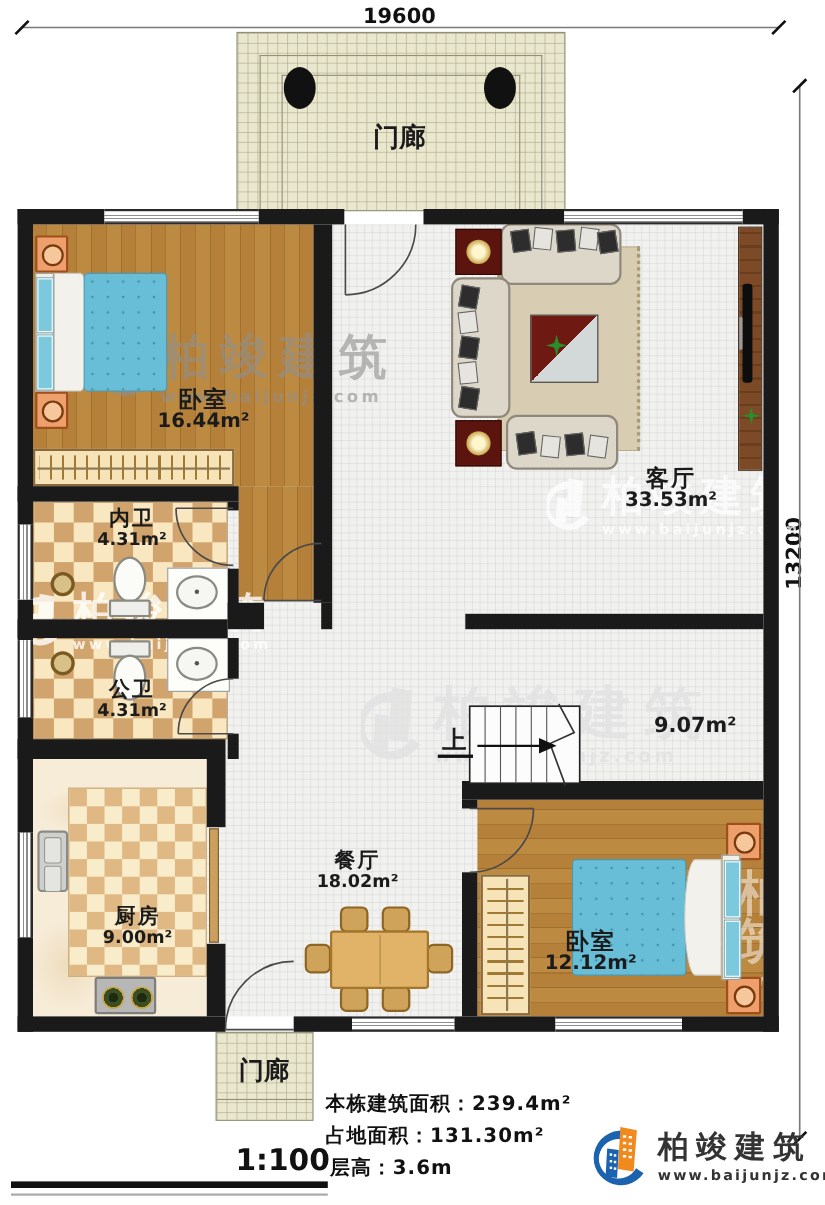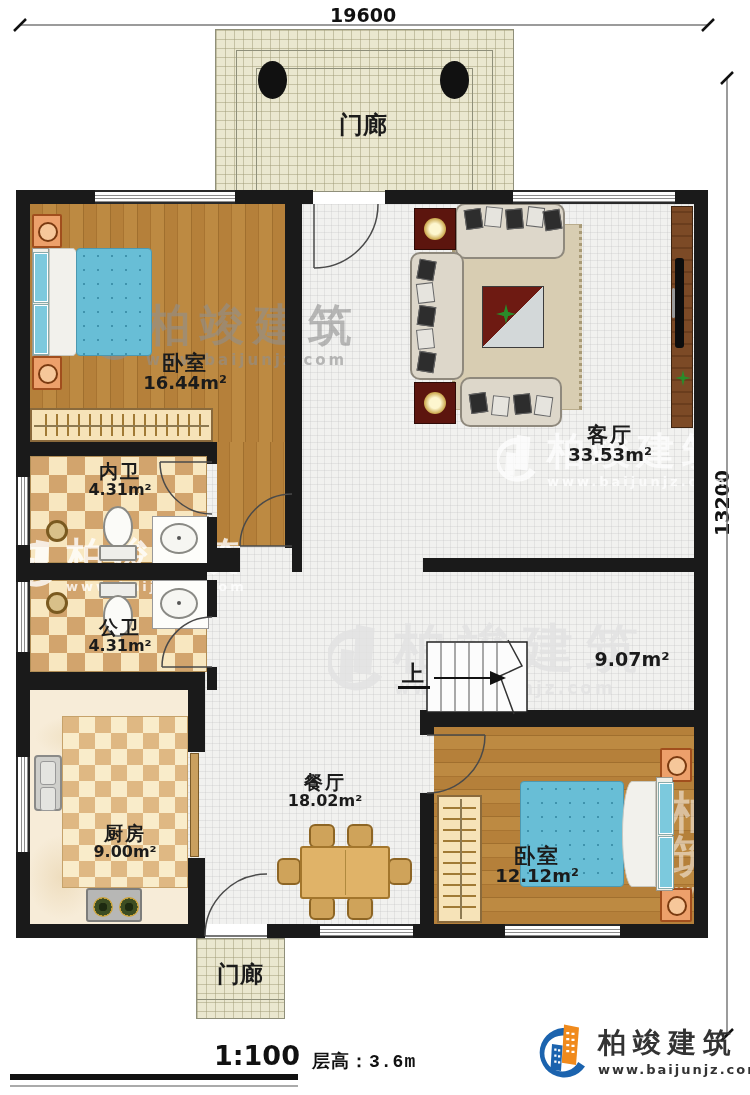--- a/index.html
+++ b/index.html
@@ -412,6 +412,9 @@
   <div class="abs" style="left:10px;top:1074px;width:288px;height:6px;background:#111;"></div>
   <div class="abs" style="left:10px;top:1085px;width:288px;height:2px;background:#aaa;"></div>
 
+  <div class="info-line" style="left:296px;top:991px;">
+    <span>本栋建筑面积：</span><span>239.4m²</span>
+  </div>
   <div class="info-line" style="left:312px;top:1049px;font-family:Liberation Mono, monospace;">
     <span>层高：</span><span>3.6m</span>
   </div>

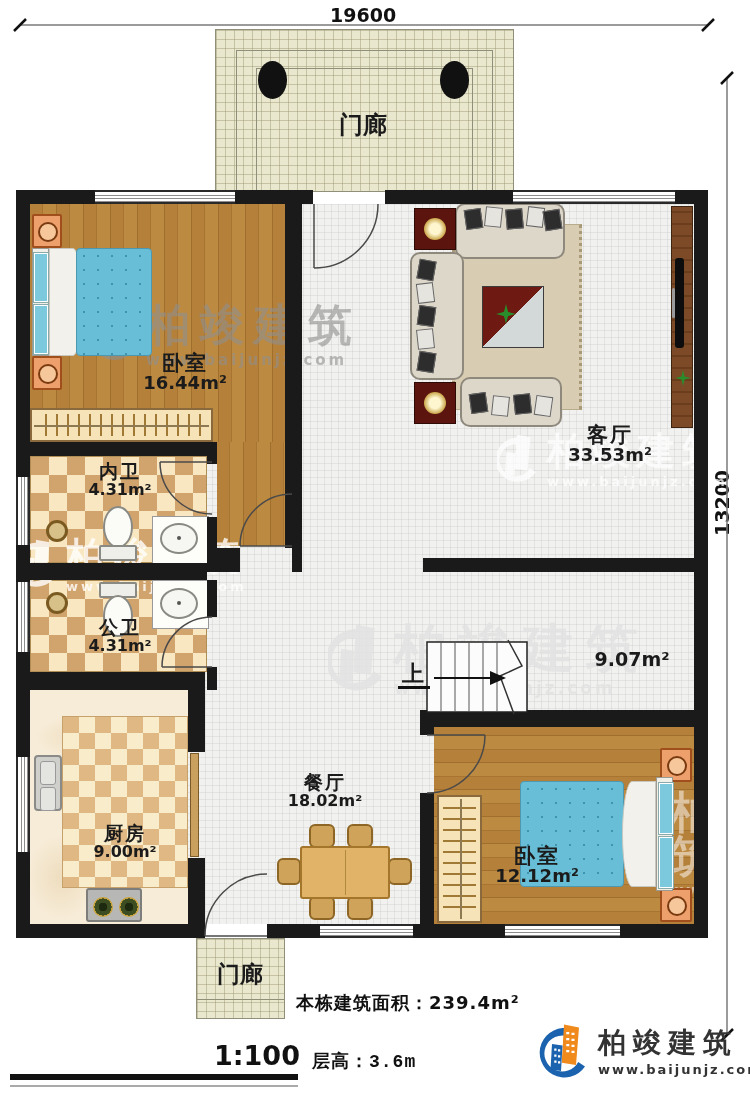--- a/index.html
+++ b/index.html
@@ -415,6 +415,9 @@
   <div class="info-line" style="left:296px;top:991px;">
     <span>本栋建筑面积：</span><span>239.4m²</span>
   </div>
+  <div class="info-line" style="left:296px;top:1020px;">
+    <span>占地面积：</span><span>131.30m²</span>
+  </div>
   <div class="info-line" style="left:312px;top:1049px;font-family:Liberation Mono, monospace;">
     <span>层高：</span><span>3.6m</span>
   </div>

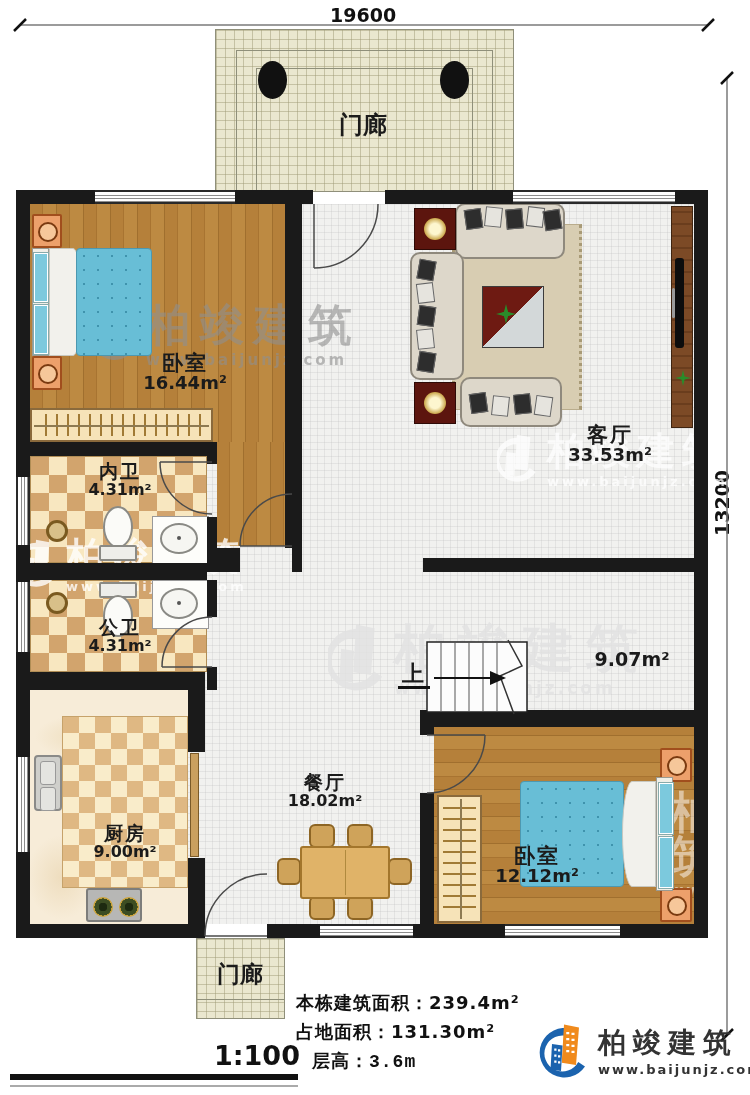--- a/index.html
+++ b/index.html
@@ -418,7 +418,7 @@
   <div class="info-line" style="left:296px;top:1020px;">
     <span>占地面积：</span><span>131.30m²</span>
   </div>
-  <div class="info-line" style="left:312px;top:1049px;font-family:Liberation Mono, monospace;">
+  <div class="info-line" style="left:300px;top:1049px;">
     <span>层高：</span><span>3.6m</span>
   </div>
 

